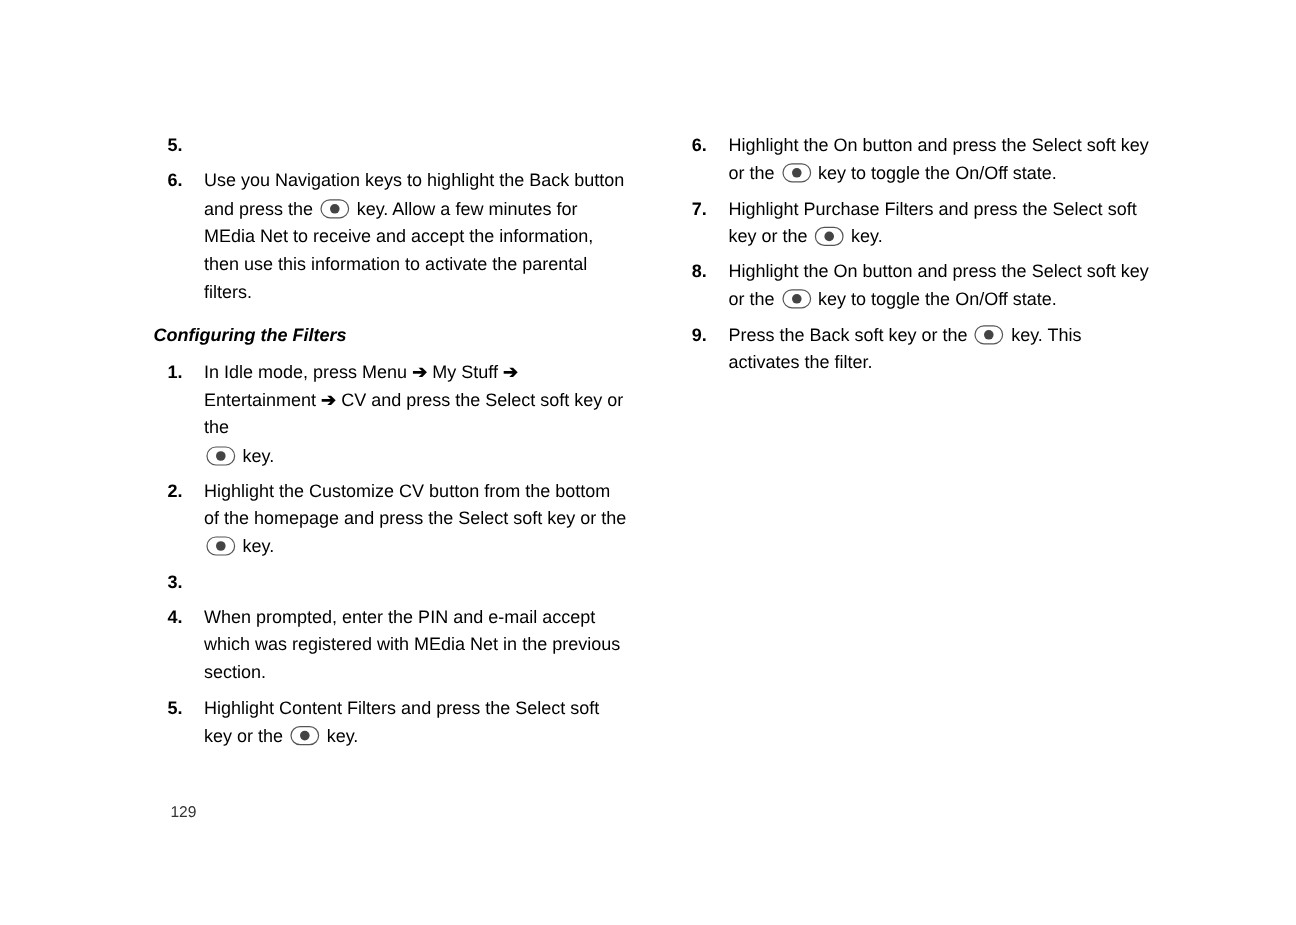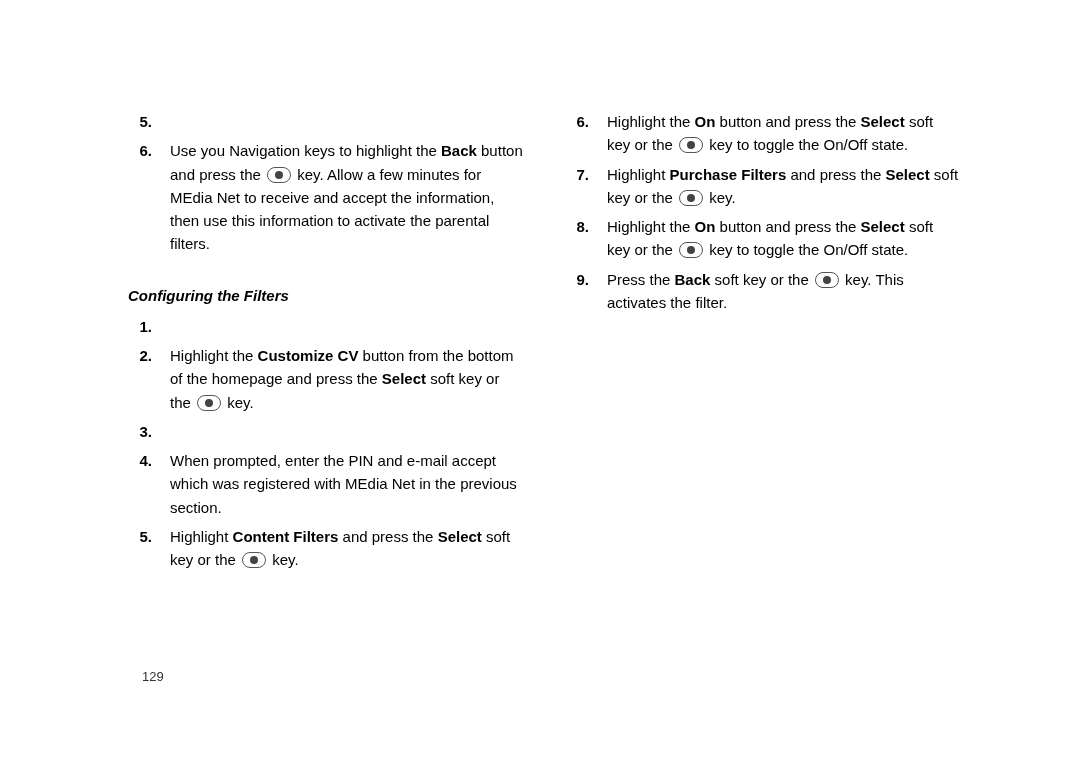--- a/index.html
+++ b/index.html
@@ -43,7 +43,7 @@
     margin: 28px 0 8px 0;
     font-size: 15px;
   }
-  b { font-weight: bold; }
+  b { font-weight: normal; }
   .keyicon {
     display: inline-block;
     vertical-align: middle;

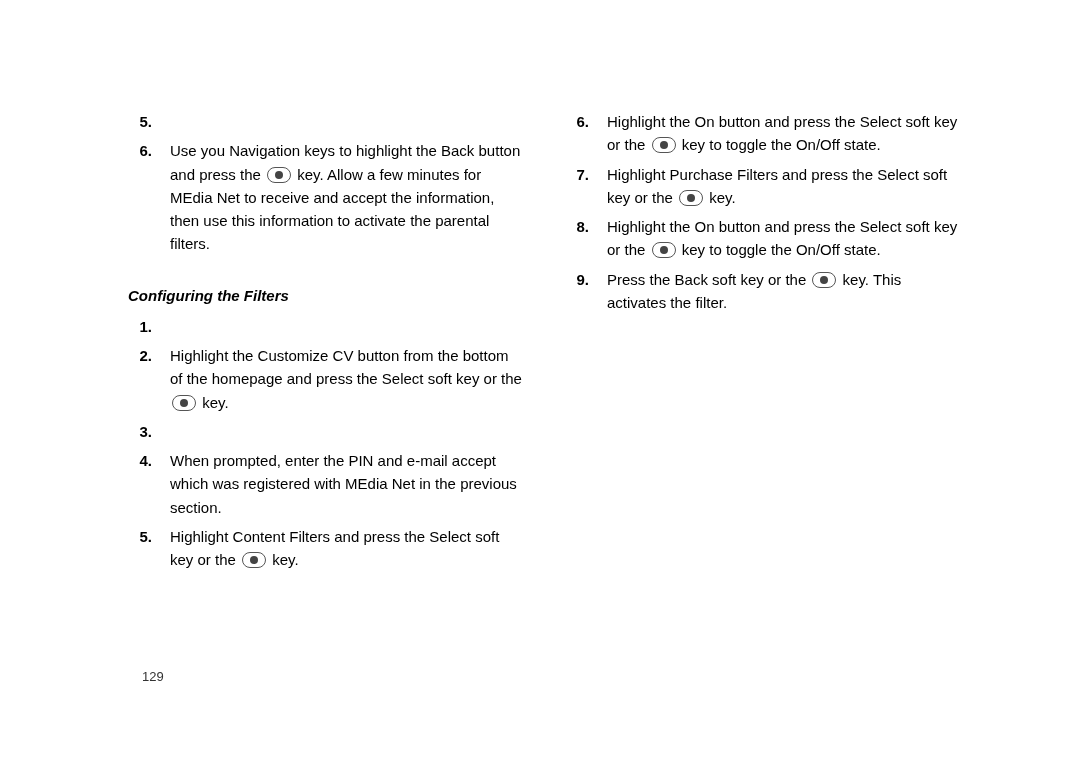--- a/index.html
+++ b/index.html
@@ -40,7 +40,7 @@
   .heading {
     font-weight: bold;
     font-style: italic;
-    margin: 28px 0 8px 0;
+    margin: 12px 0 8px 0;
     font-size: 15px;
   }
   b { font-weight: normal; }

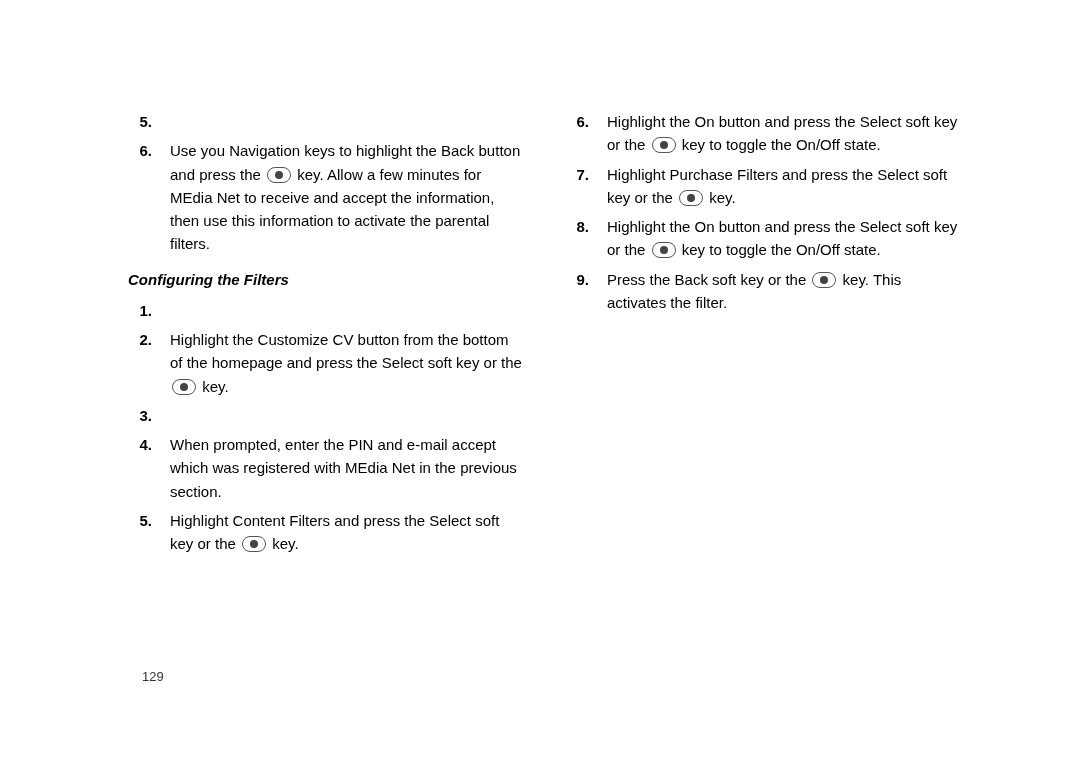--- a/index.html
+++ b/index.html
@@ -94,6 +94,7 @@
     <div id="leftList">
         <div class="item">
           <div class="num">1.</div>
+          <div class="body">In Idle mode, press <b>Menu</b> <span class="arrow">➔</span> <b>My Stuff</b> <span class="arrow">➔</span> <b>Entertainment</b> <span class="arrow">➔</span> <b>CV</b> and press the <b>Select</b> soft key or the <br><span class="keyicon"></span> key.</div>
         </div>
         <div class="item">
           <div class="num">2.</div>

